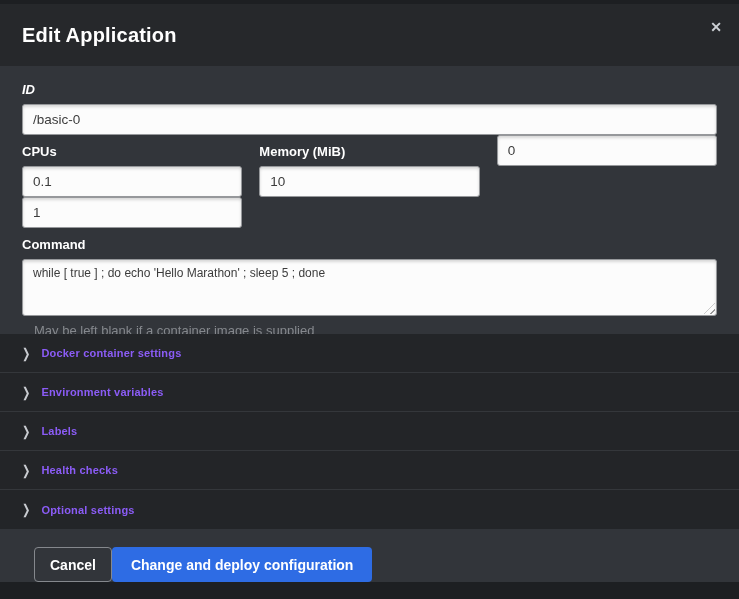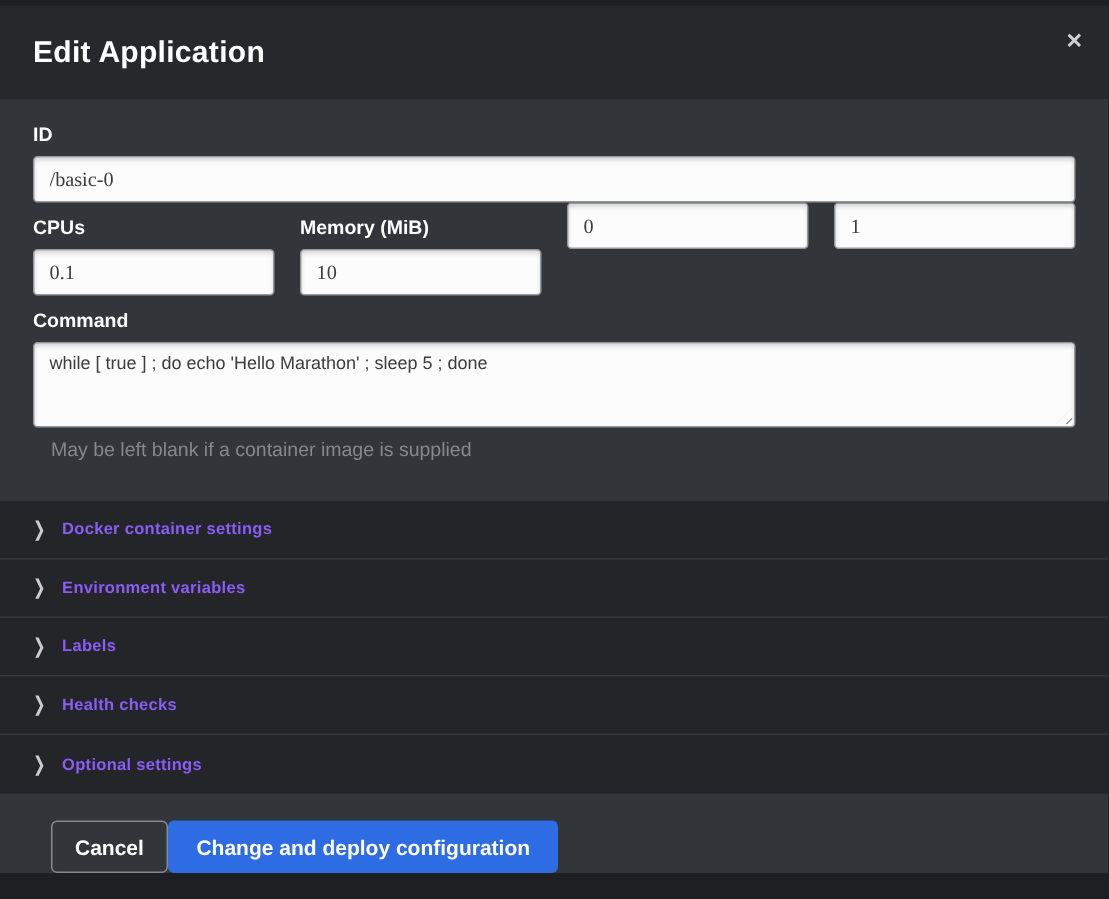--- a/index.html
+++ b/index.html
@@ -136,7 +136,7 @@
   </div>
 
   <div class="form-area">
-    <label class="field-label" style="margin-top:5px;">ID</label>
+    <label class="field-label" style="margin-top:5px;font-style:italic;">ID</label>
     <input class="text-input" type="text" value="/basic-0" style="">
 
     <div class="grid4">

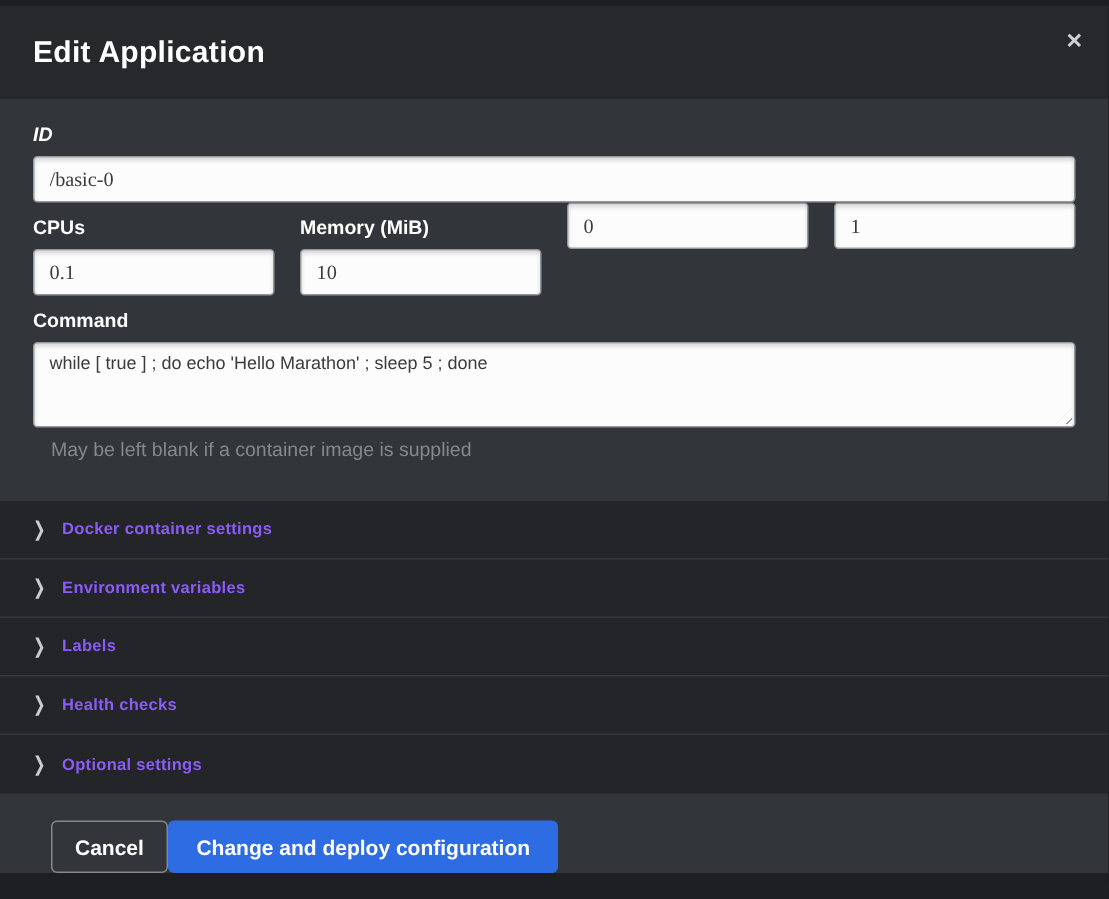--- a/index.html
+++ b/index.html
@@ -49,7 +49,7 @@
     border-radius: 3px;
     padding: 0 10px;
     font-size: 13.5px; color: #3c3c3c;
-    font-family: Liberation Serif, serif;
+    font-family: Liberation Sans, sans-serif;
     box-shadow: inset 0 2px 3px rgba(0,0,0,0.15);
     outline: none;
   }

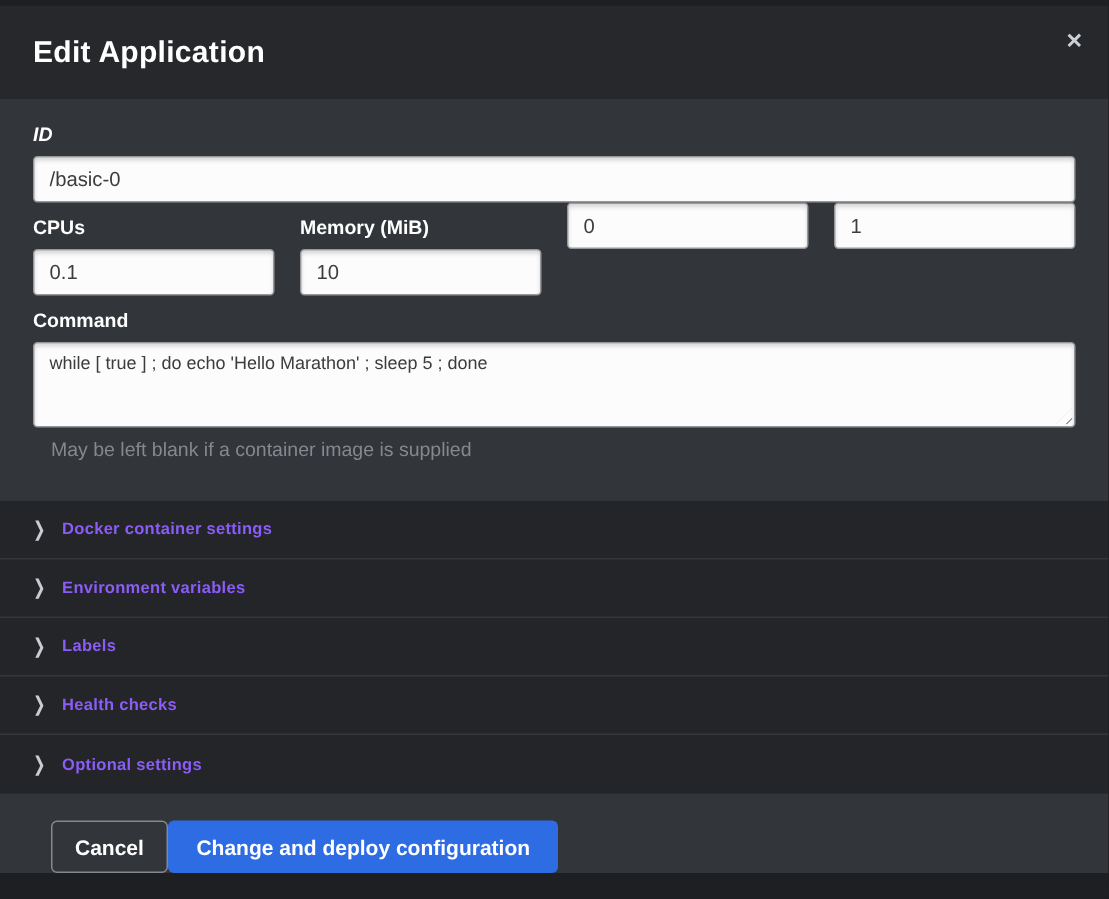--- a/index.html
+++ b/index.html
@@ -55,7 +55,7 @@
   }
   .grid4 {
     display: grid;
-    grid-template-columns: repeat(4, 1fr);
+    grid-template-columns: repeat(3, 1fr);
     column-gap: 17px;
   }
   .textarea-wrap { position: relative; }

